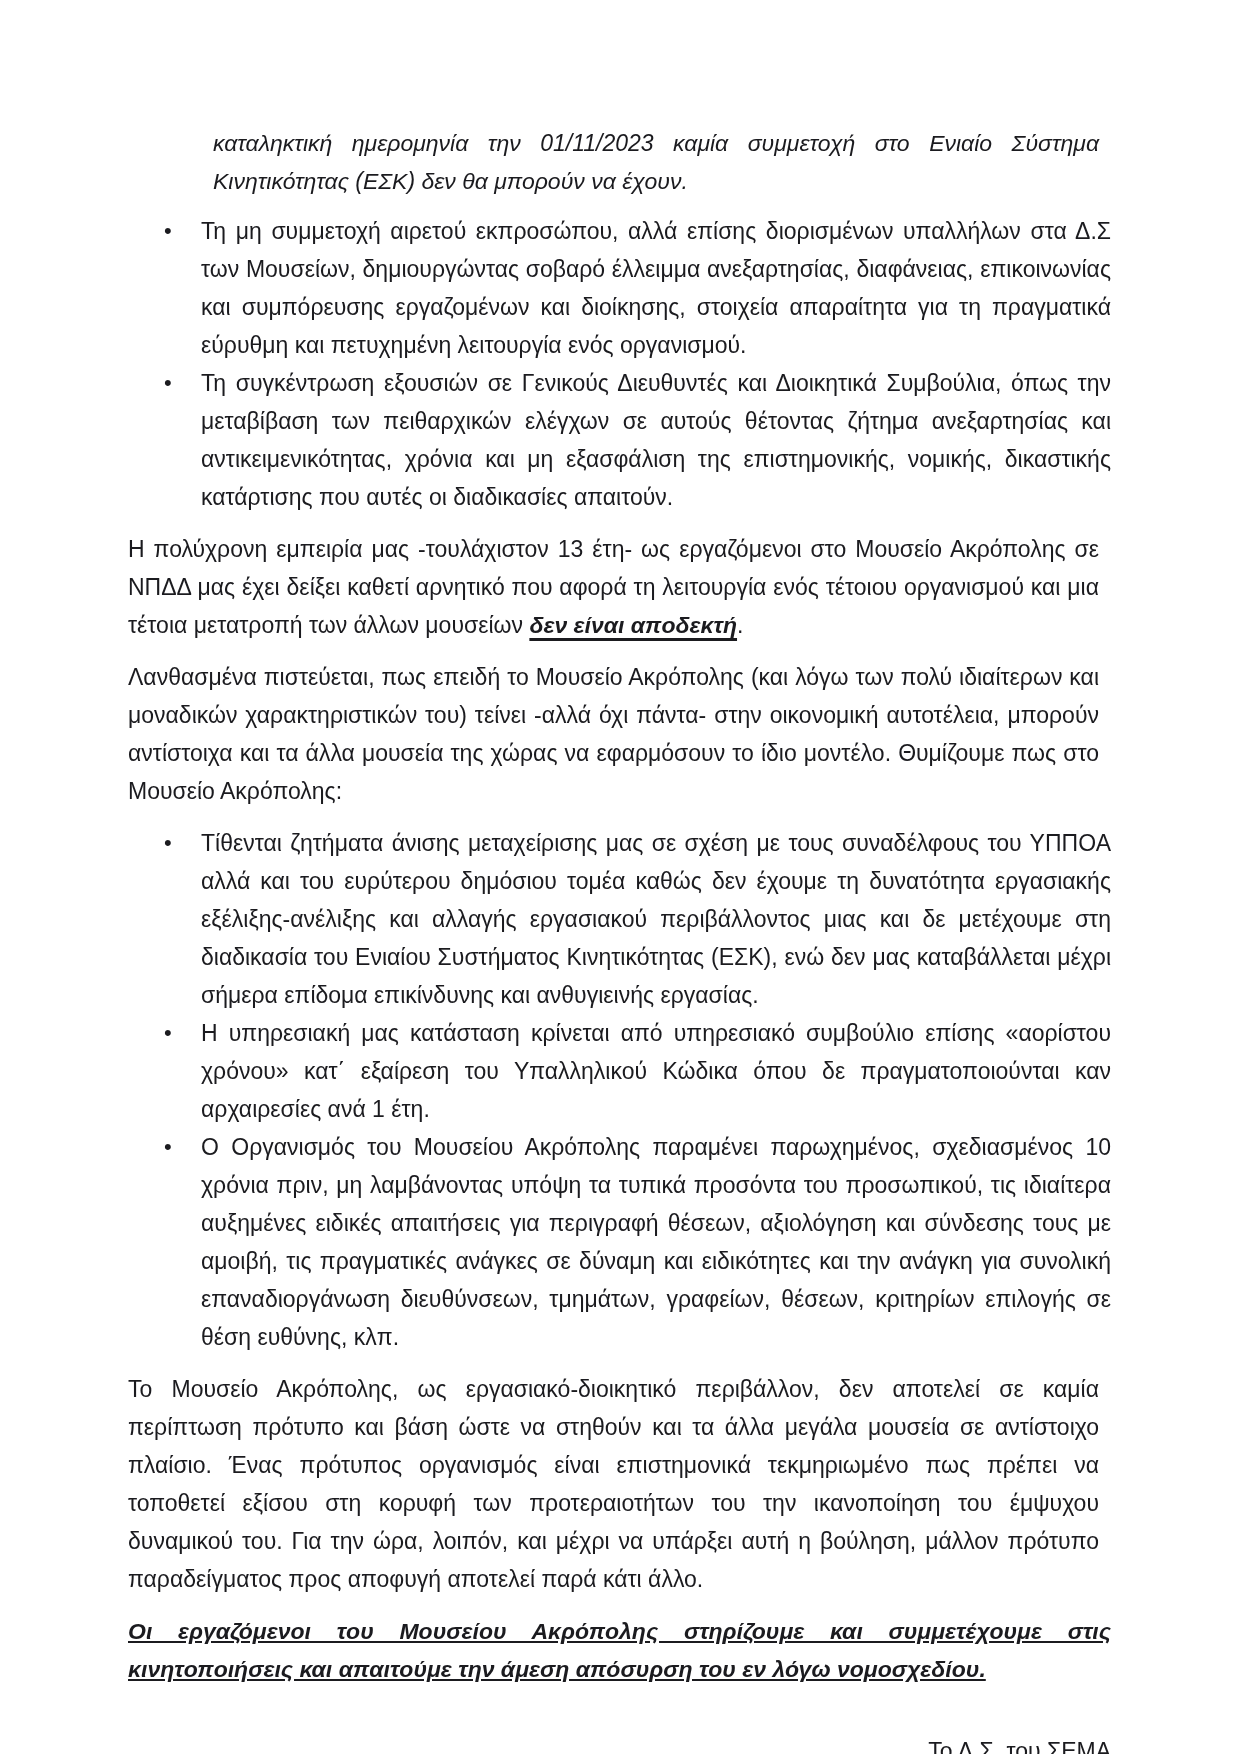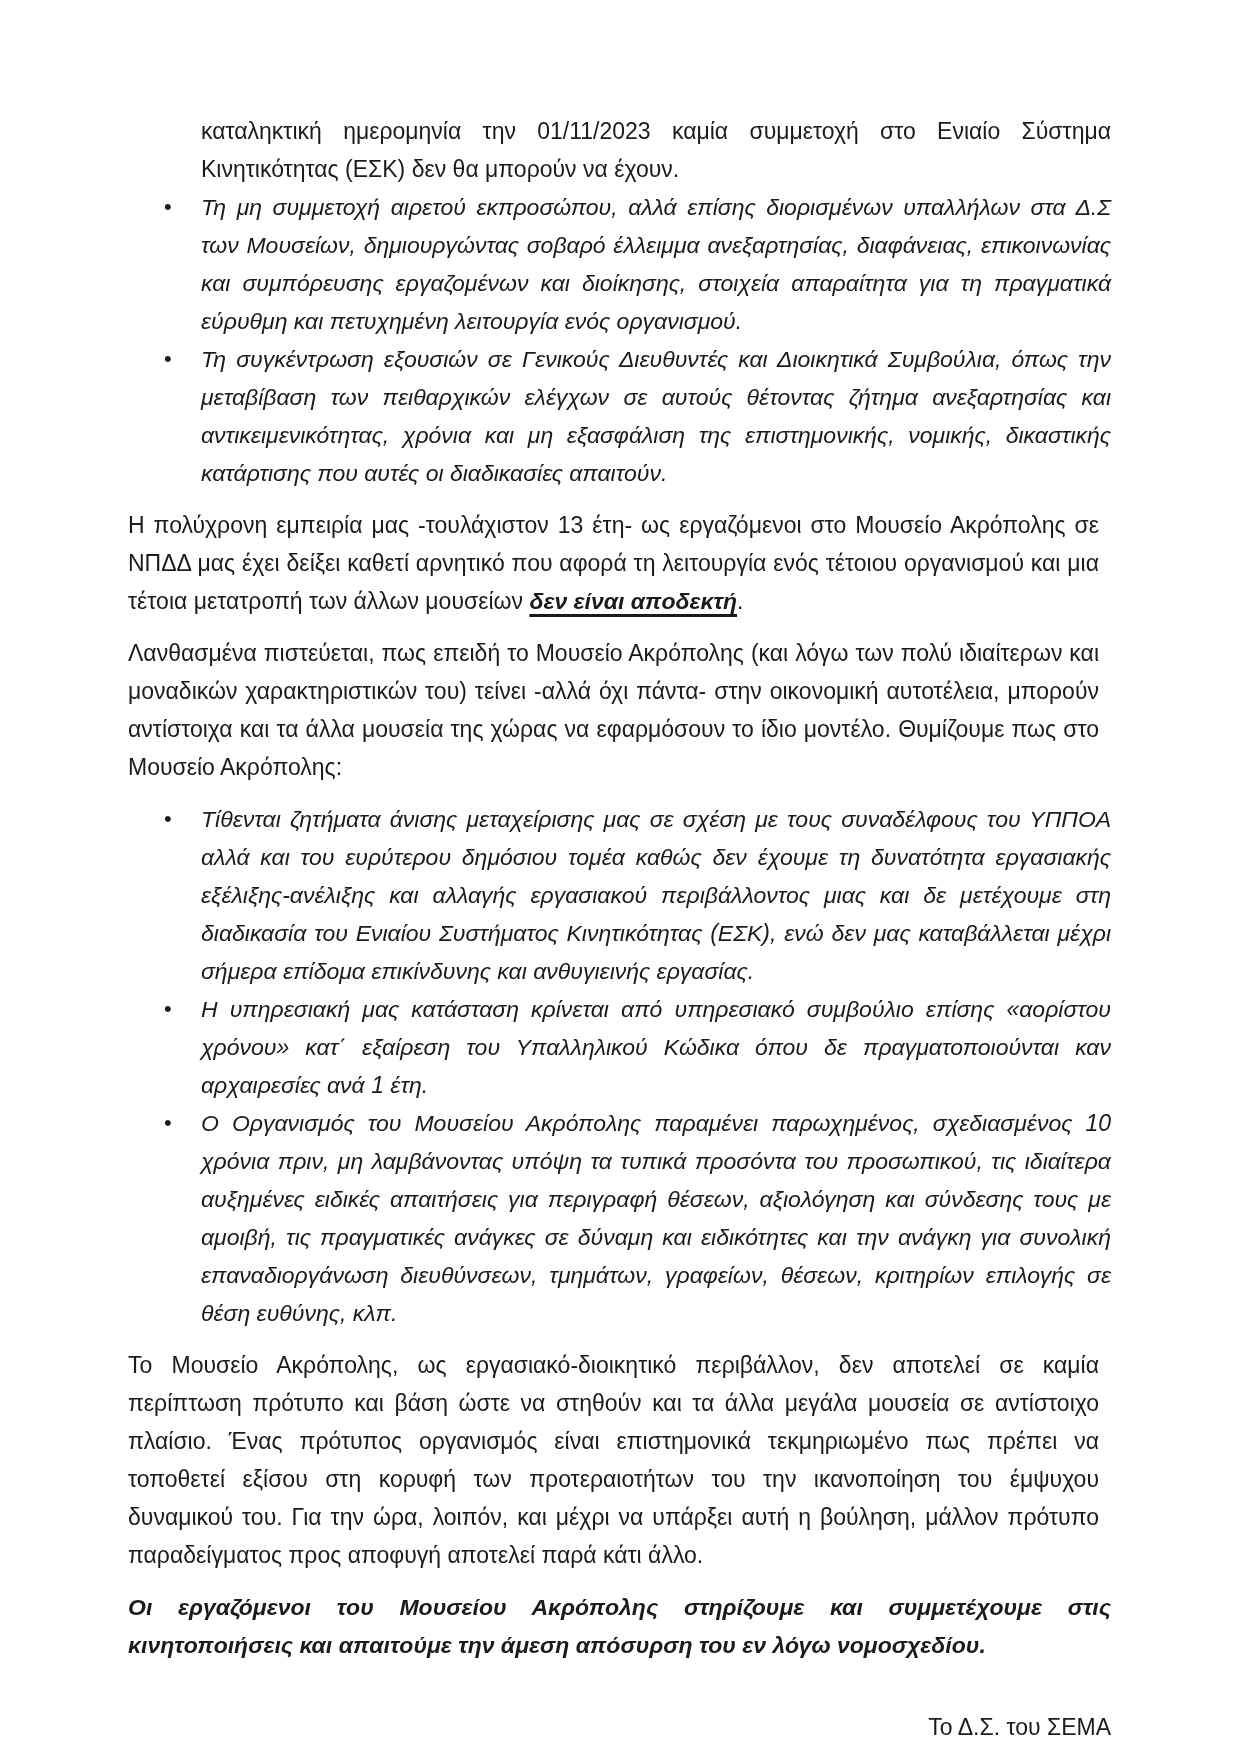--- a/index.html
+++ b/index.html
@@ -41,8 +41,9 @@
   }
   .continuation {
     padding-left: 73px;
+    font-style: italic;
     text-align: justify;
-    margin: 0;
+    margin: 12px;
   }
   .emph-biu {
     font-weight: bold;

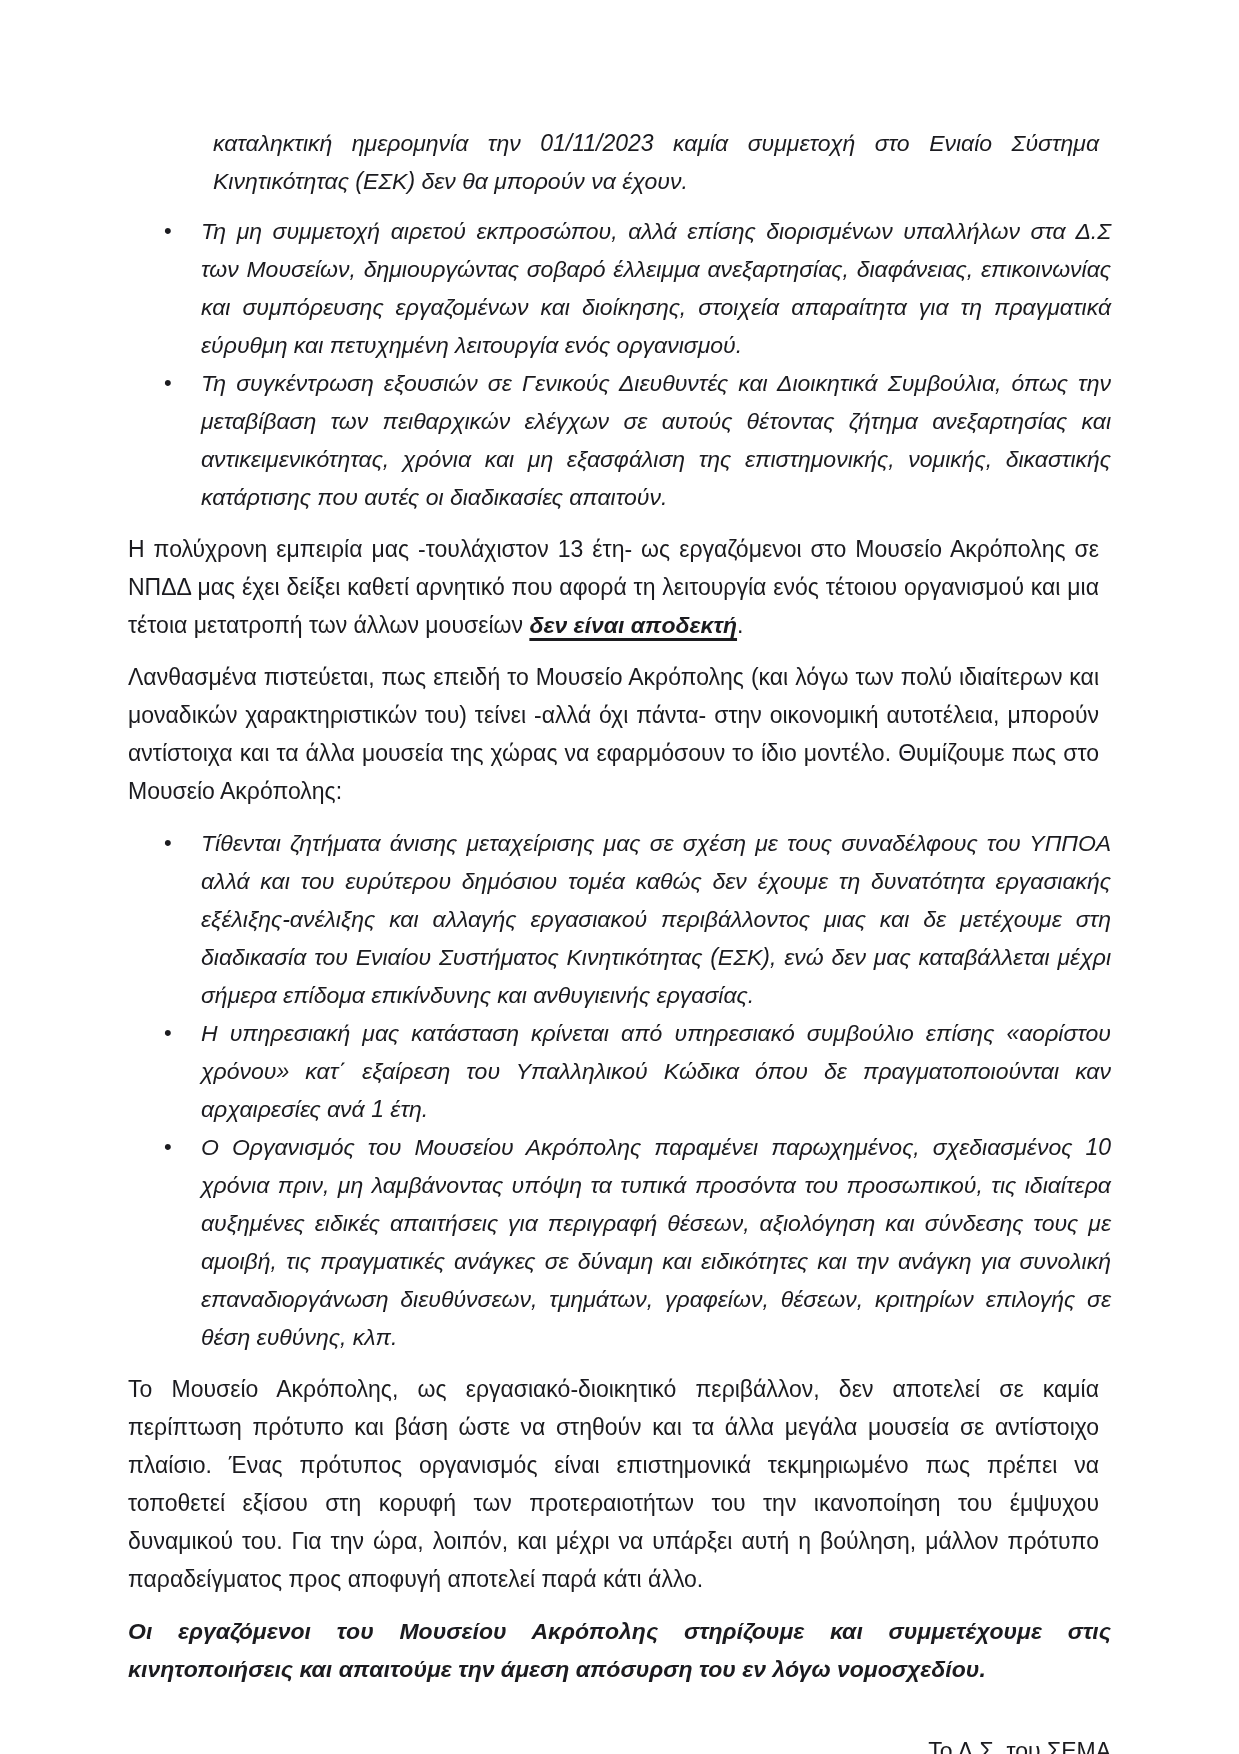--- a/index.html
+++ b/index.html
@@ -29,7 +29,6 @@
     position: relative;
     padding-left: 73px;
     text-align: justify;
-    font-style: italic;
   }
   ul.doc-list li::before {
     content: "\2022";

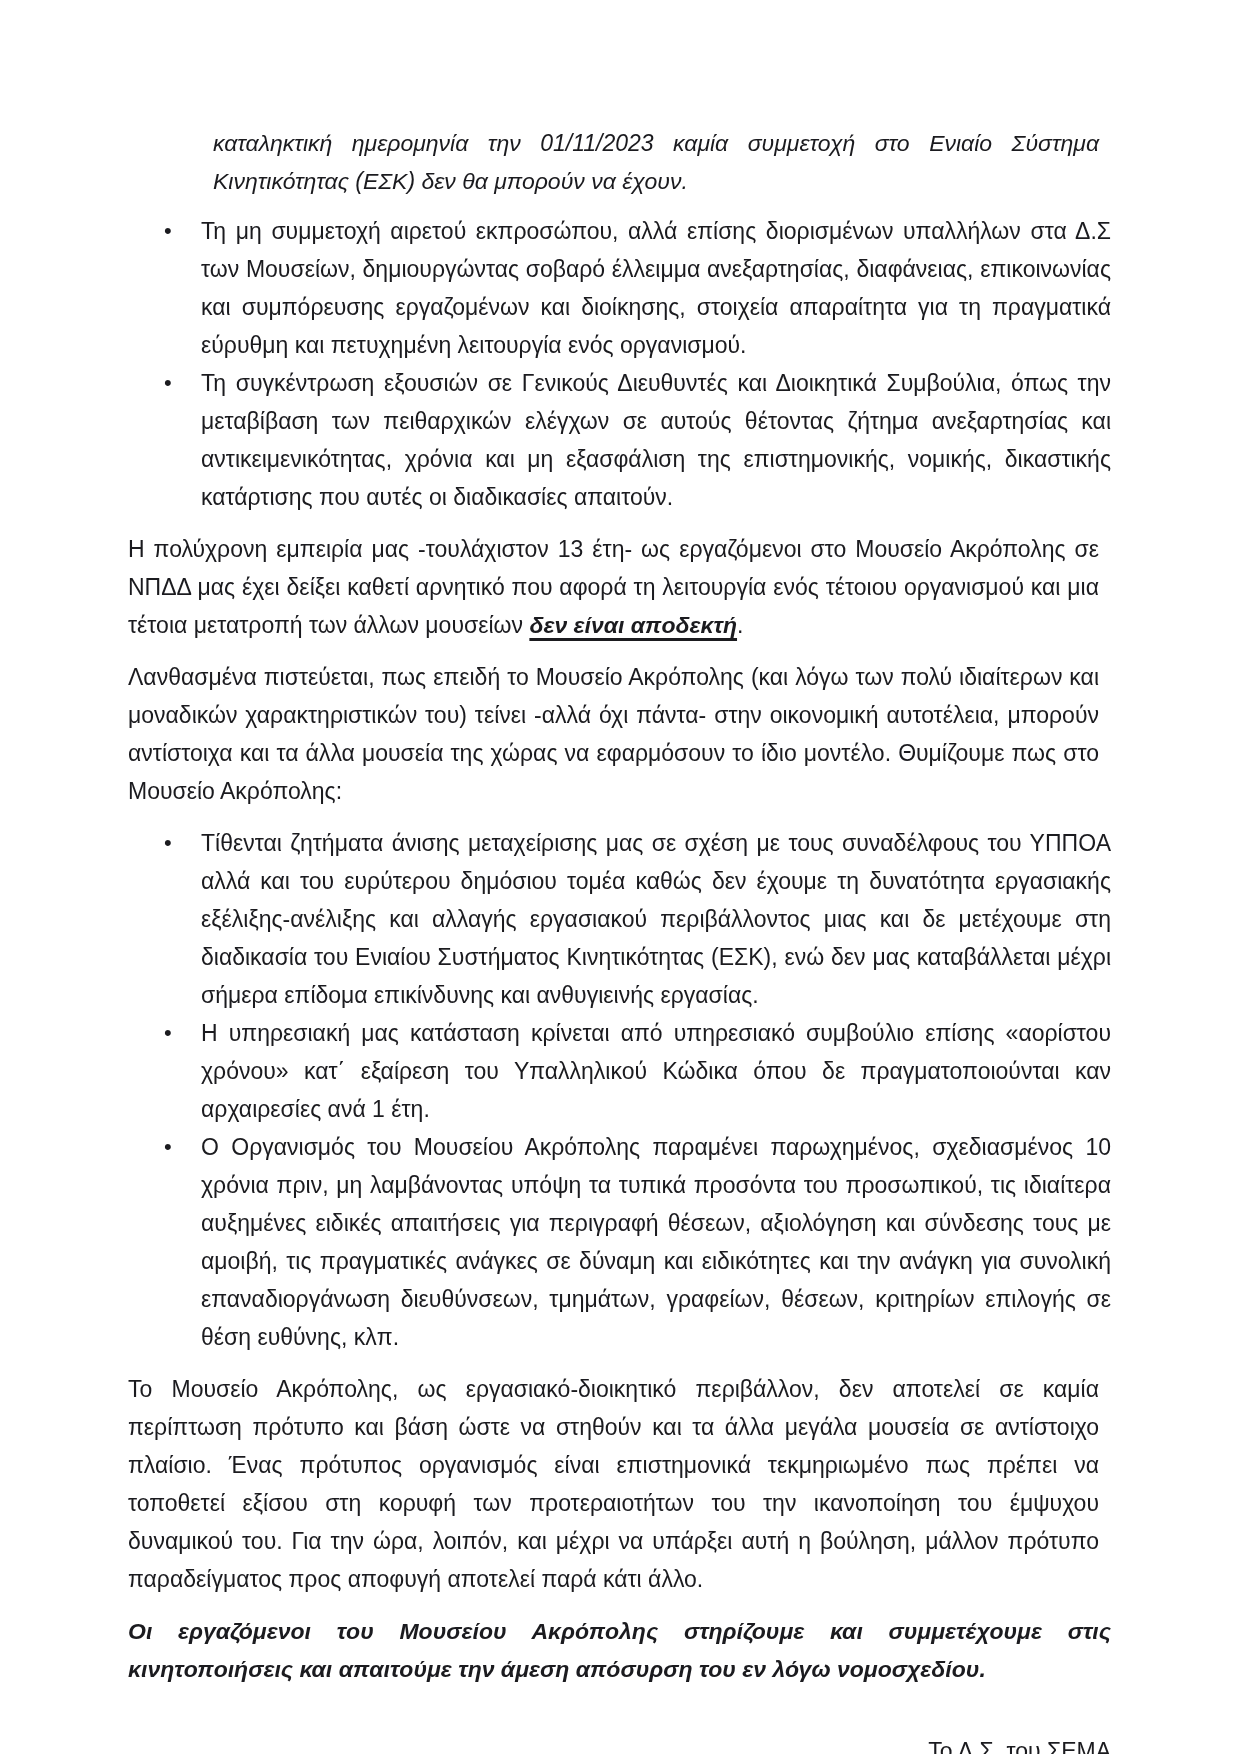--- a/index.html
+++ b/index.html
@@ -56,6 +56,7 @@
     font-style: italic;
     text-align: justify;
     margin: 0 0 14px 0;
+    text-decoration: underline;
   }
   .signature {
     text-align: right;

